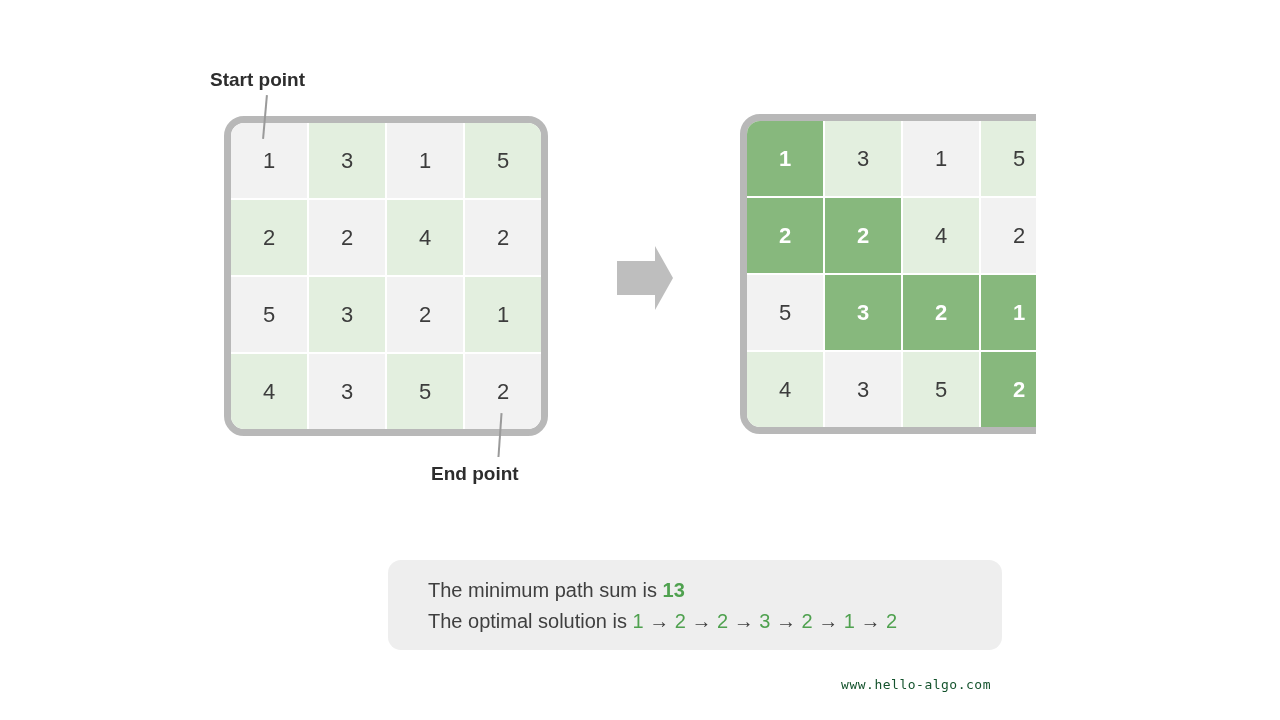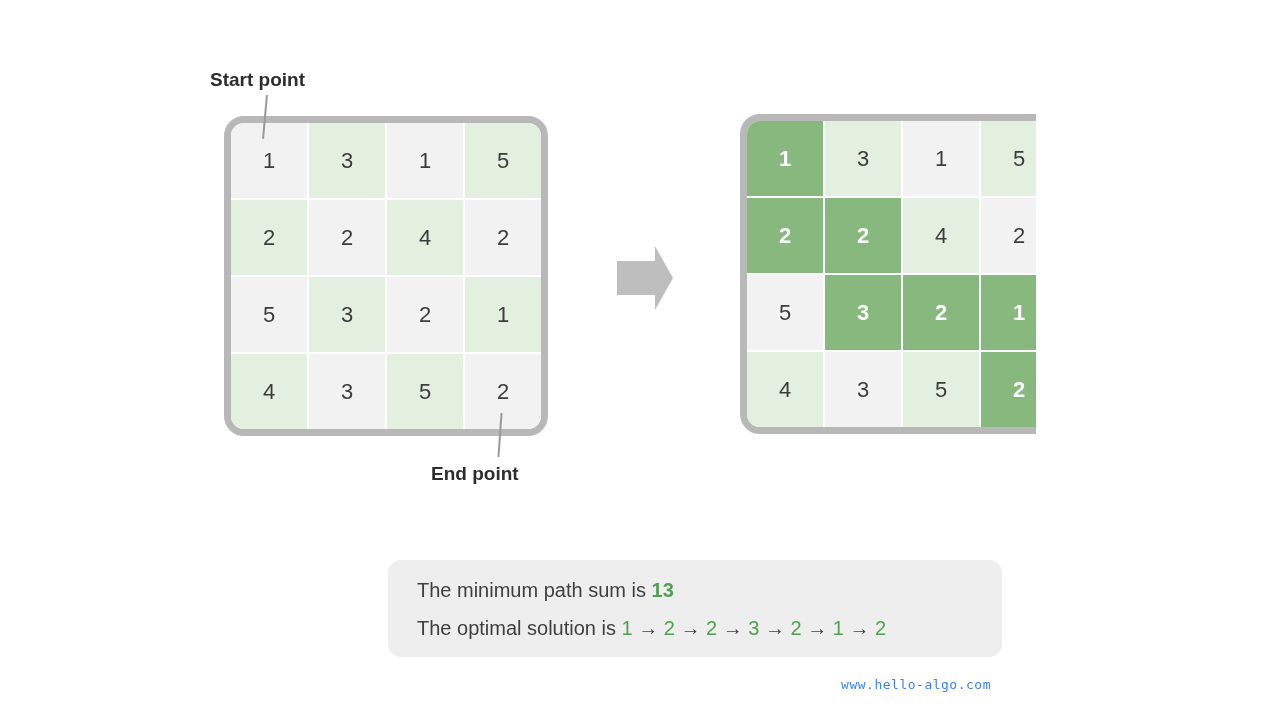--- a/index.html
+++ b/index.html
@@ -80,7 +80,7 @@
     top: 560px;
     width: 614px;
     box-sizing: border-box;
-    padding: 15px 24px 14px 29px;
+    padding: 15px 24px 14px 40px;
     background: #eeeeee;
     border-radius: 13px;
     font-size: 20px;

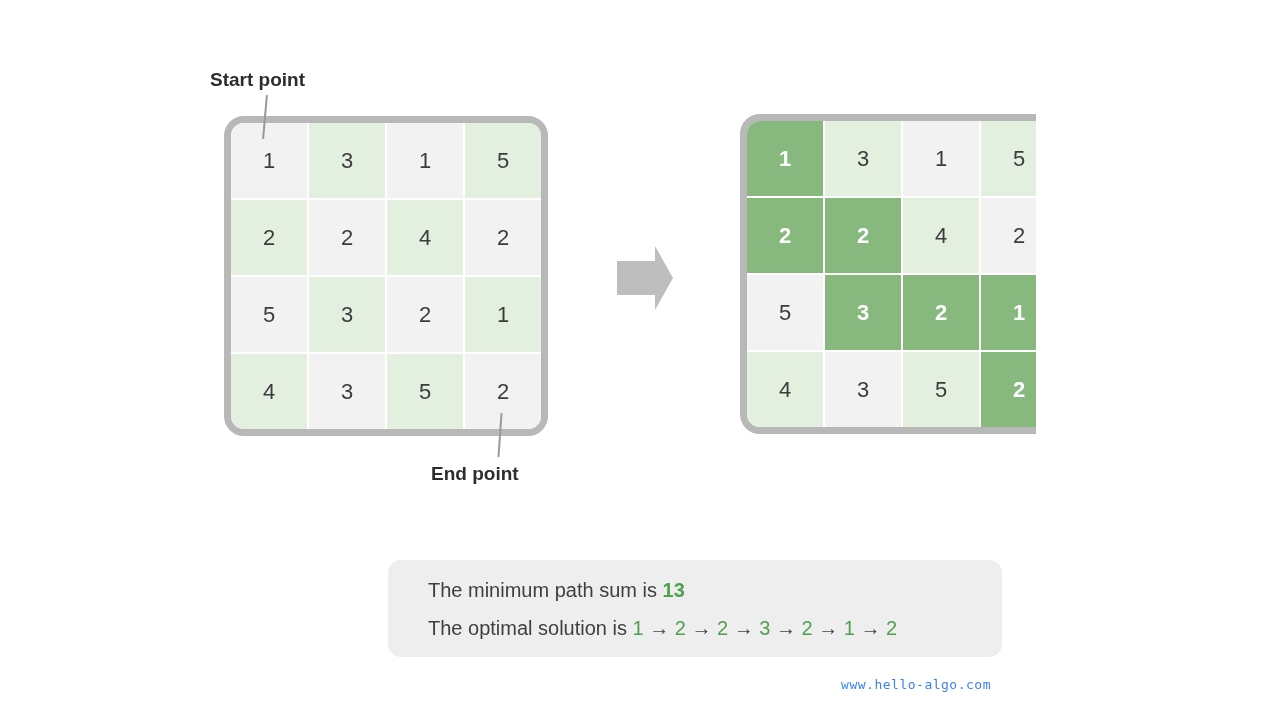--- a/index.html
+++ b/index.html
@@ -87,7 +87,7 @@
     color: #3f3f3f;
   }
   .cap-line { line-height: 30px; }
-  .cap-line + .cap-line { margin-top: 8px; }
+  .cap-line + .cap-line { margin-top: 1px; }
   .green { color: var(--green-text, #4fa14f); }
   .bold  { font-weight: 700; }
   .seq-arrow { color: #3f3f3f; }

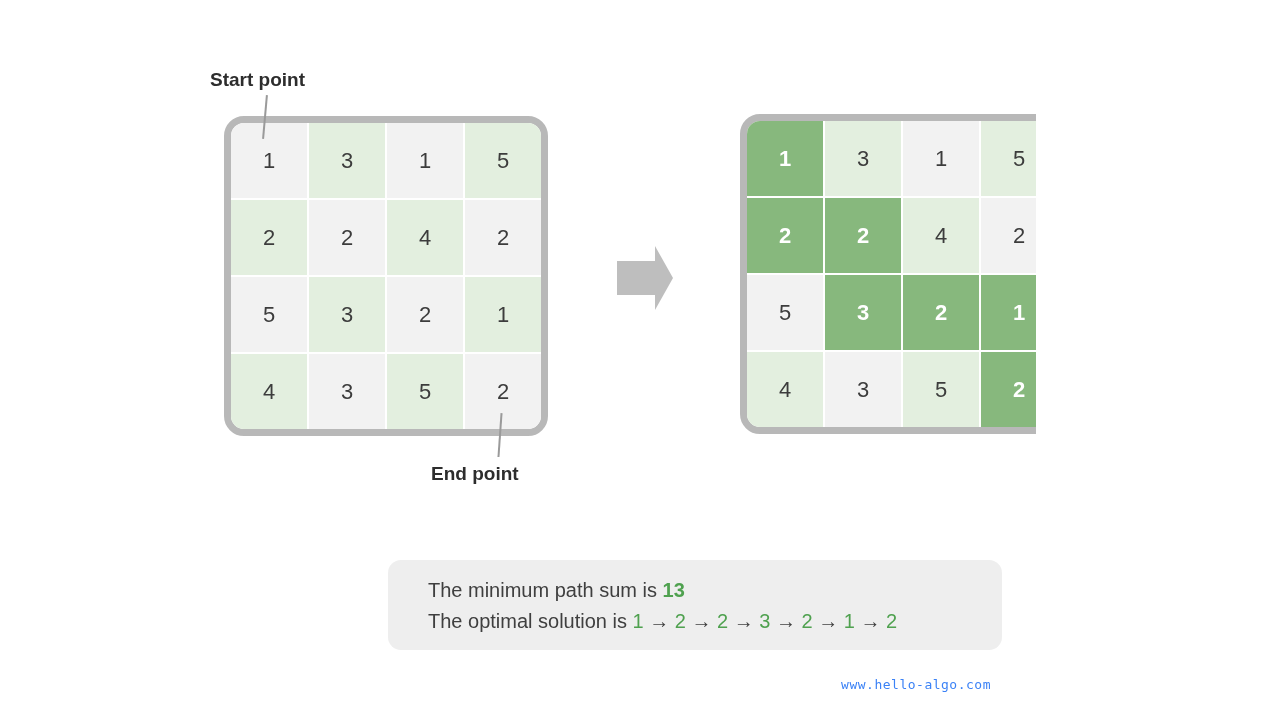--- a/index.html
+++ b/index.html
@@ -98,7 +98,7 @@
     top: 677px;
     font-family: "DejaVu Sans Mono", monospace;
     font-size: 13px;
-    color: #3b82f6;
+    color: #14532d;
     letter-spacing: 0.5px;
   }
 </style>

